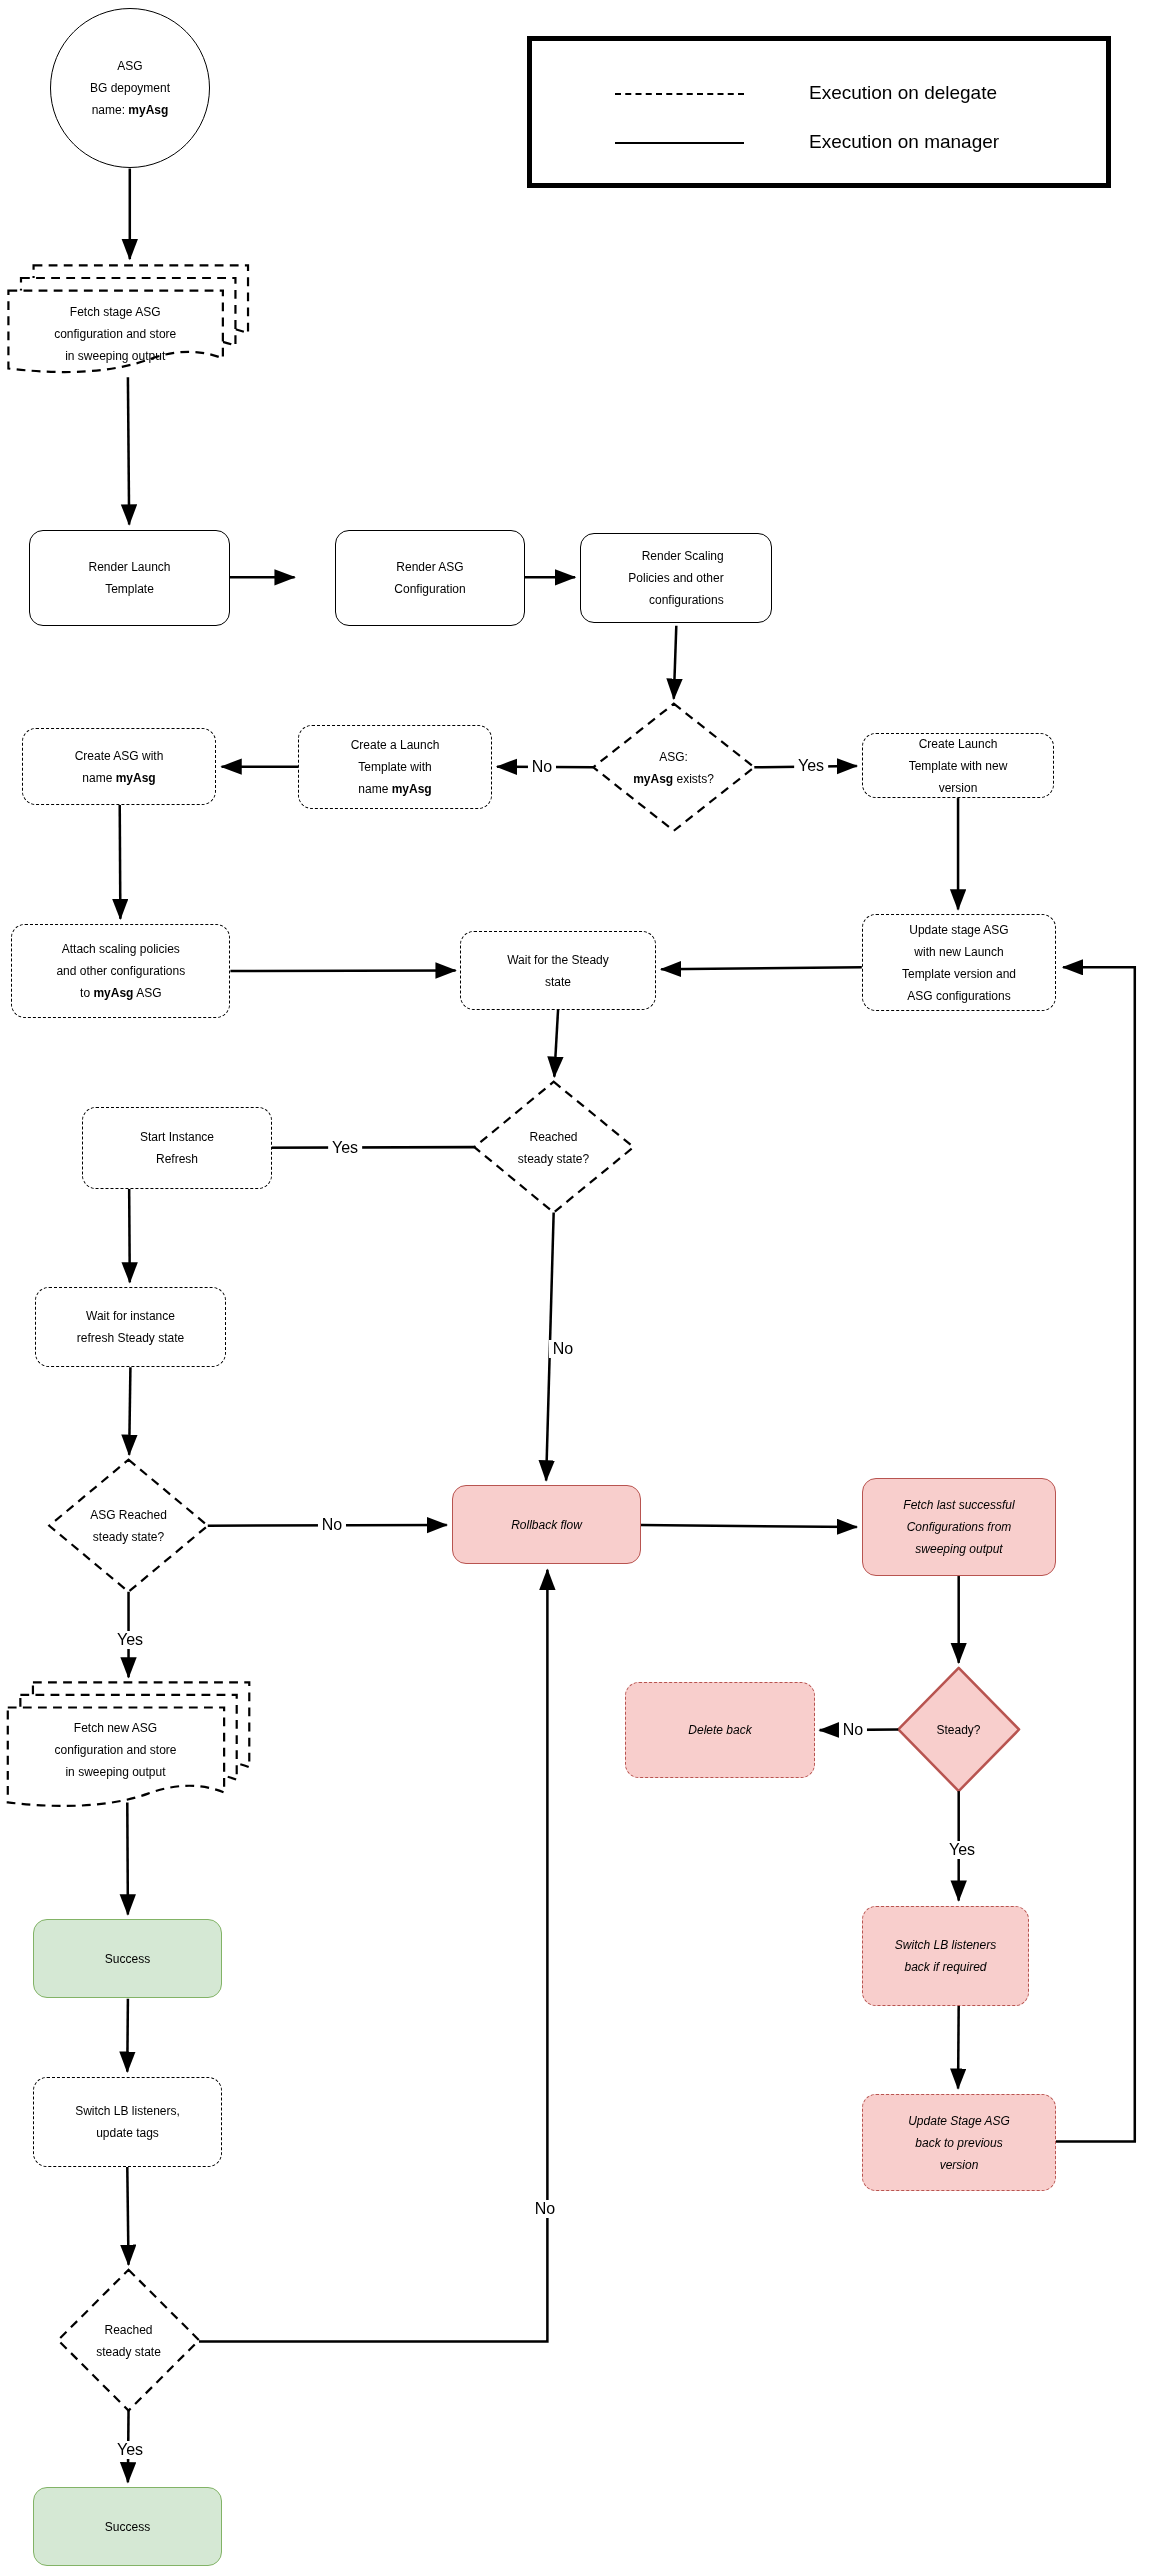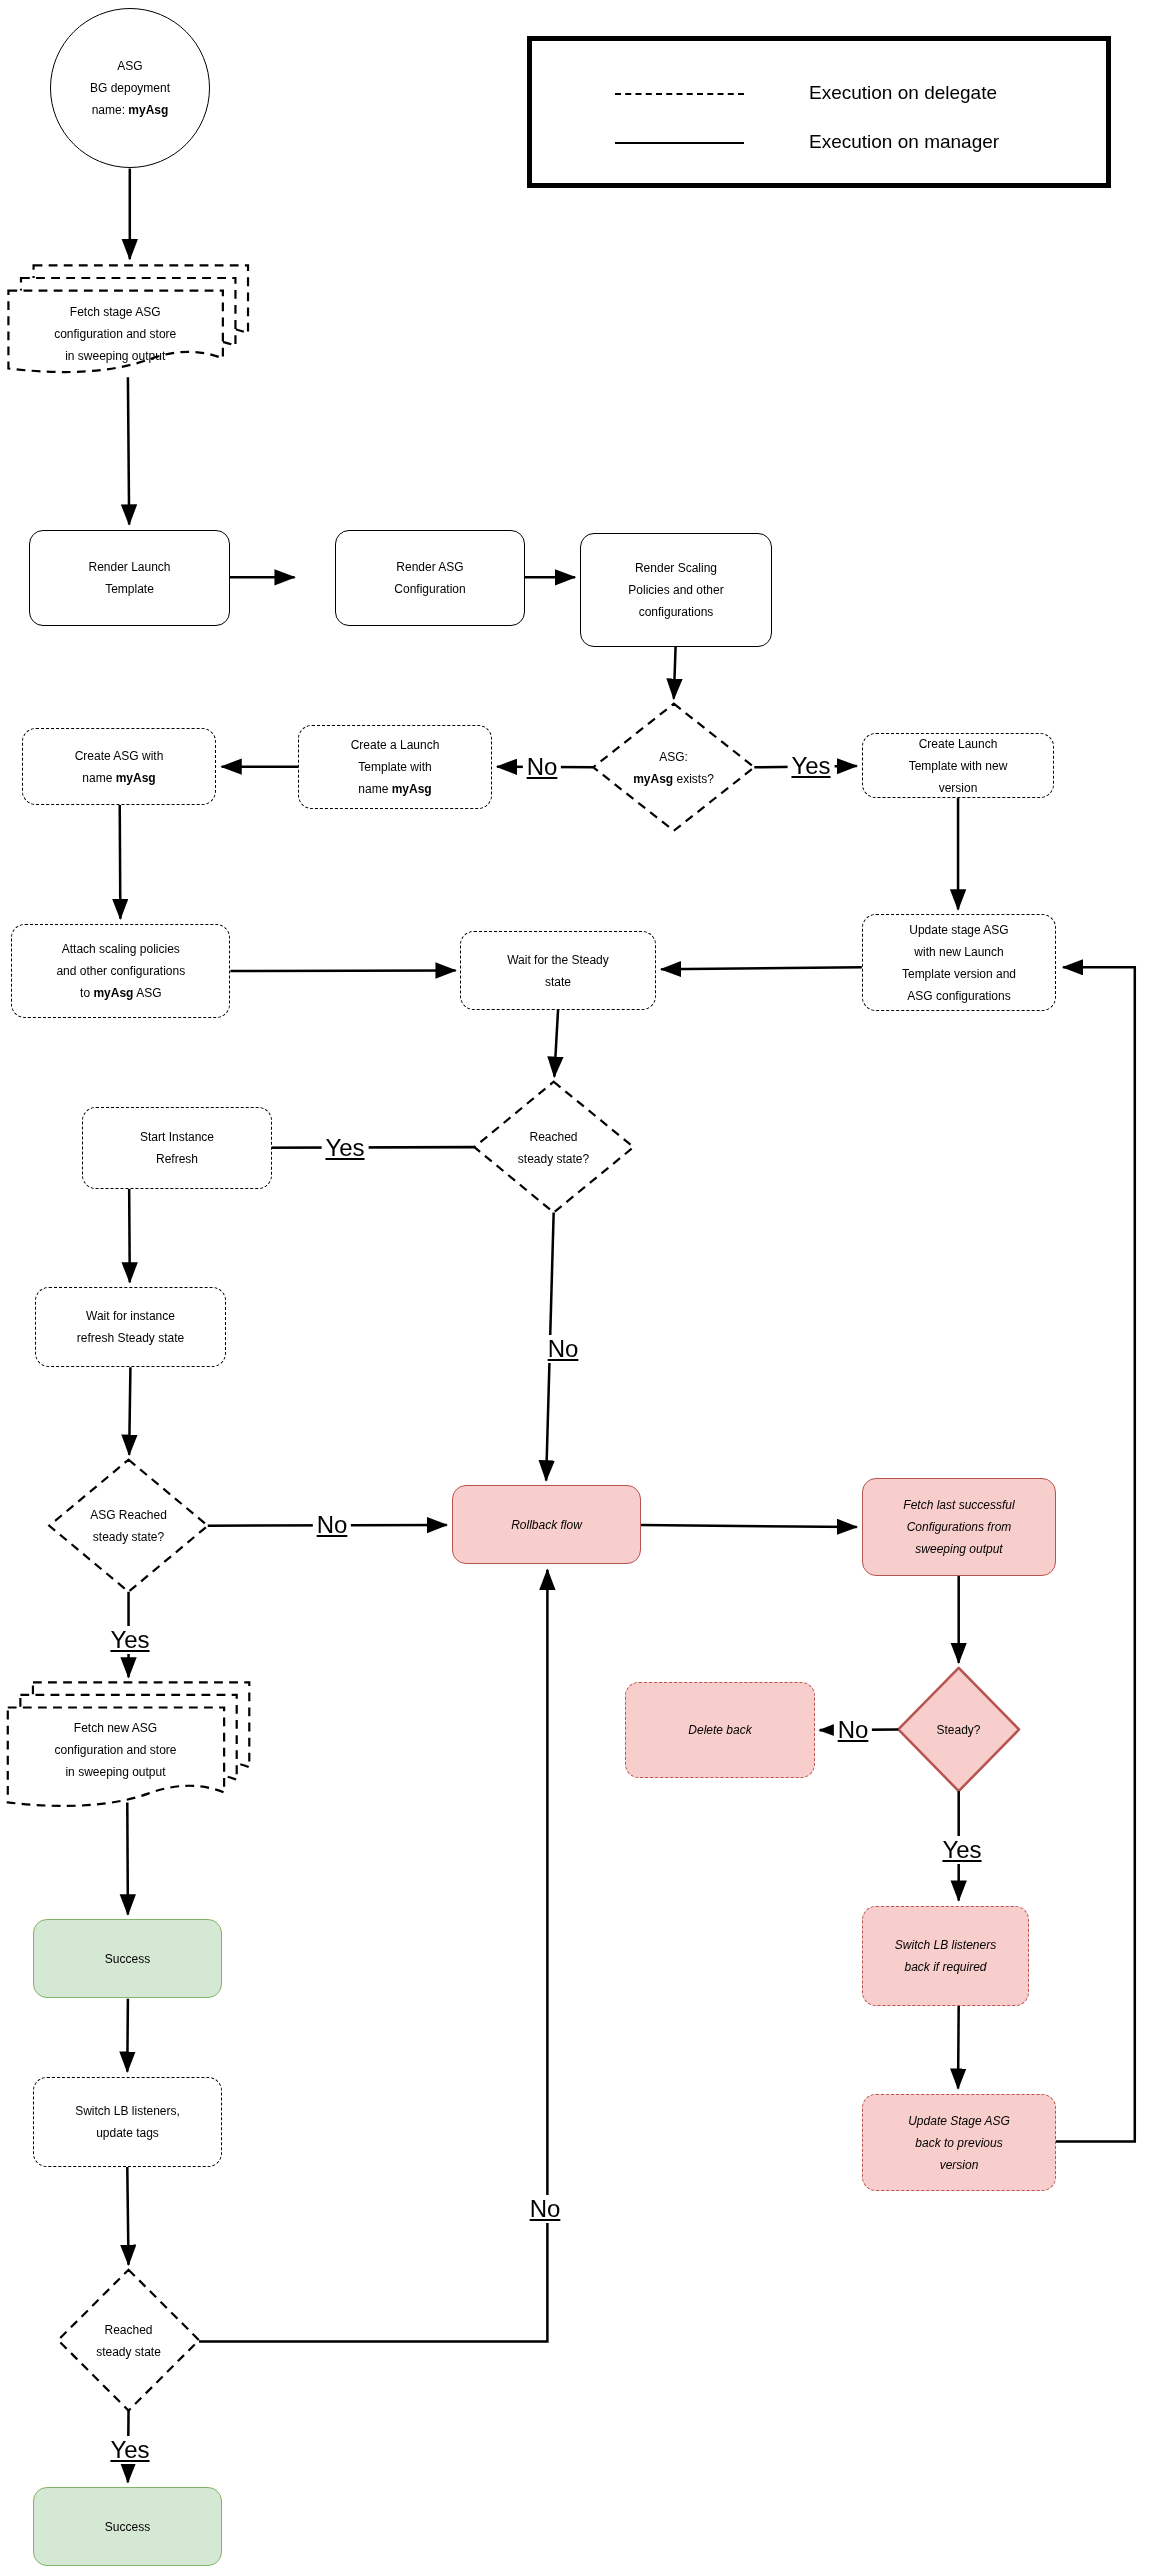--- a/index.html
+++ b/index.html
@@ -111,7 +111,7 @@
   <div class="node" style="left:299px;top:530px;width:190px;height:96px;margin-left:36px;">
       <span>Render ASG<br>Configuration</span>
     </div>
-  <div class="node" style="left:580px;top:533px;width:192px;height:114px;">
+  <div class="node" style="left:580px;top:533px;width:192px;height:90px;text-align:right;">
       <span>Render Scaling<br>Policies and other<br>configurations</span>
     </div>
 

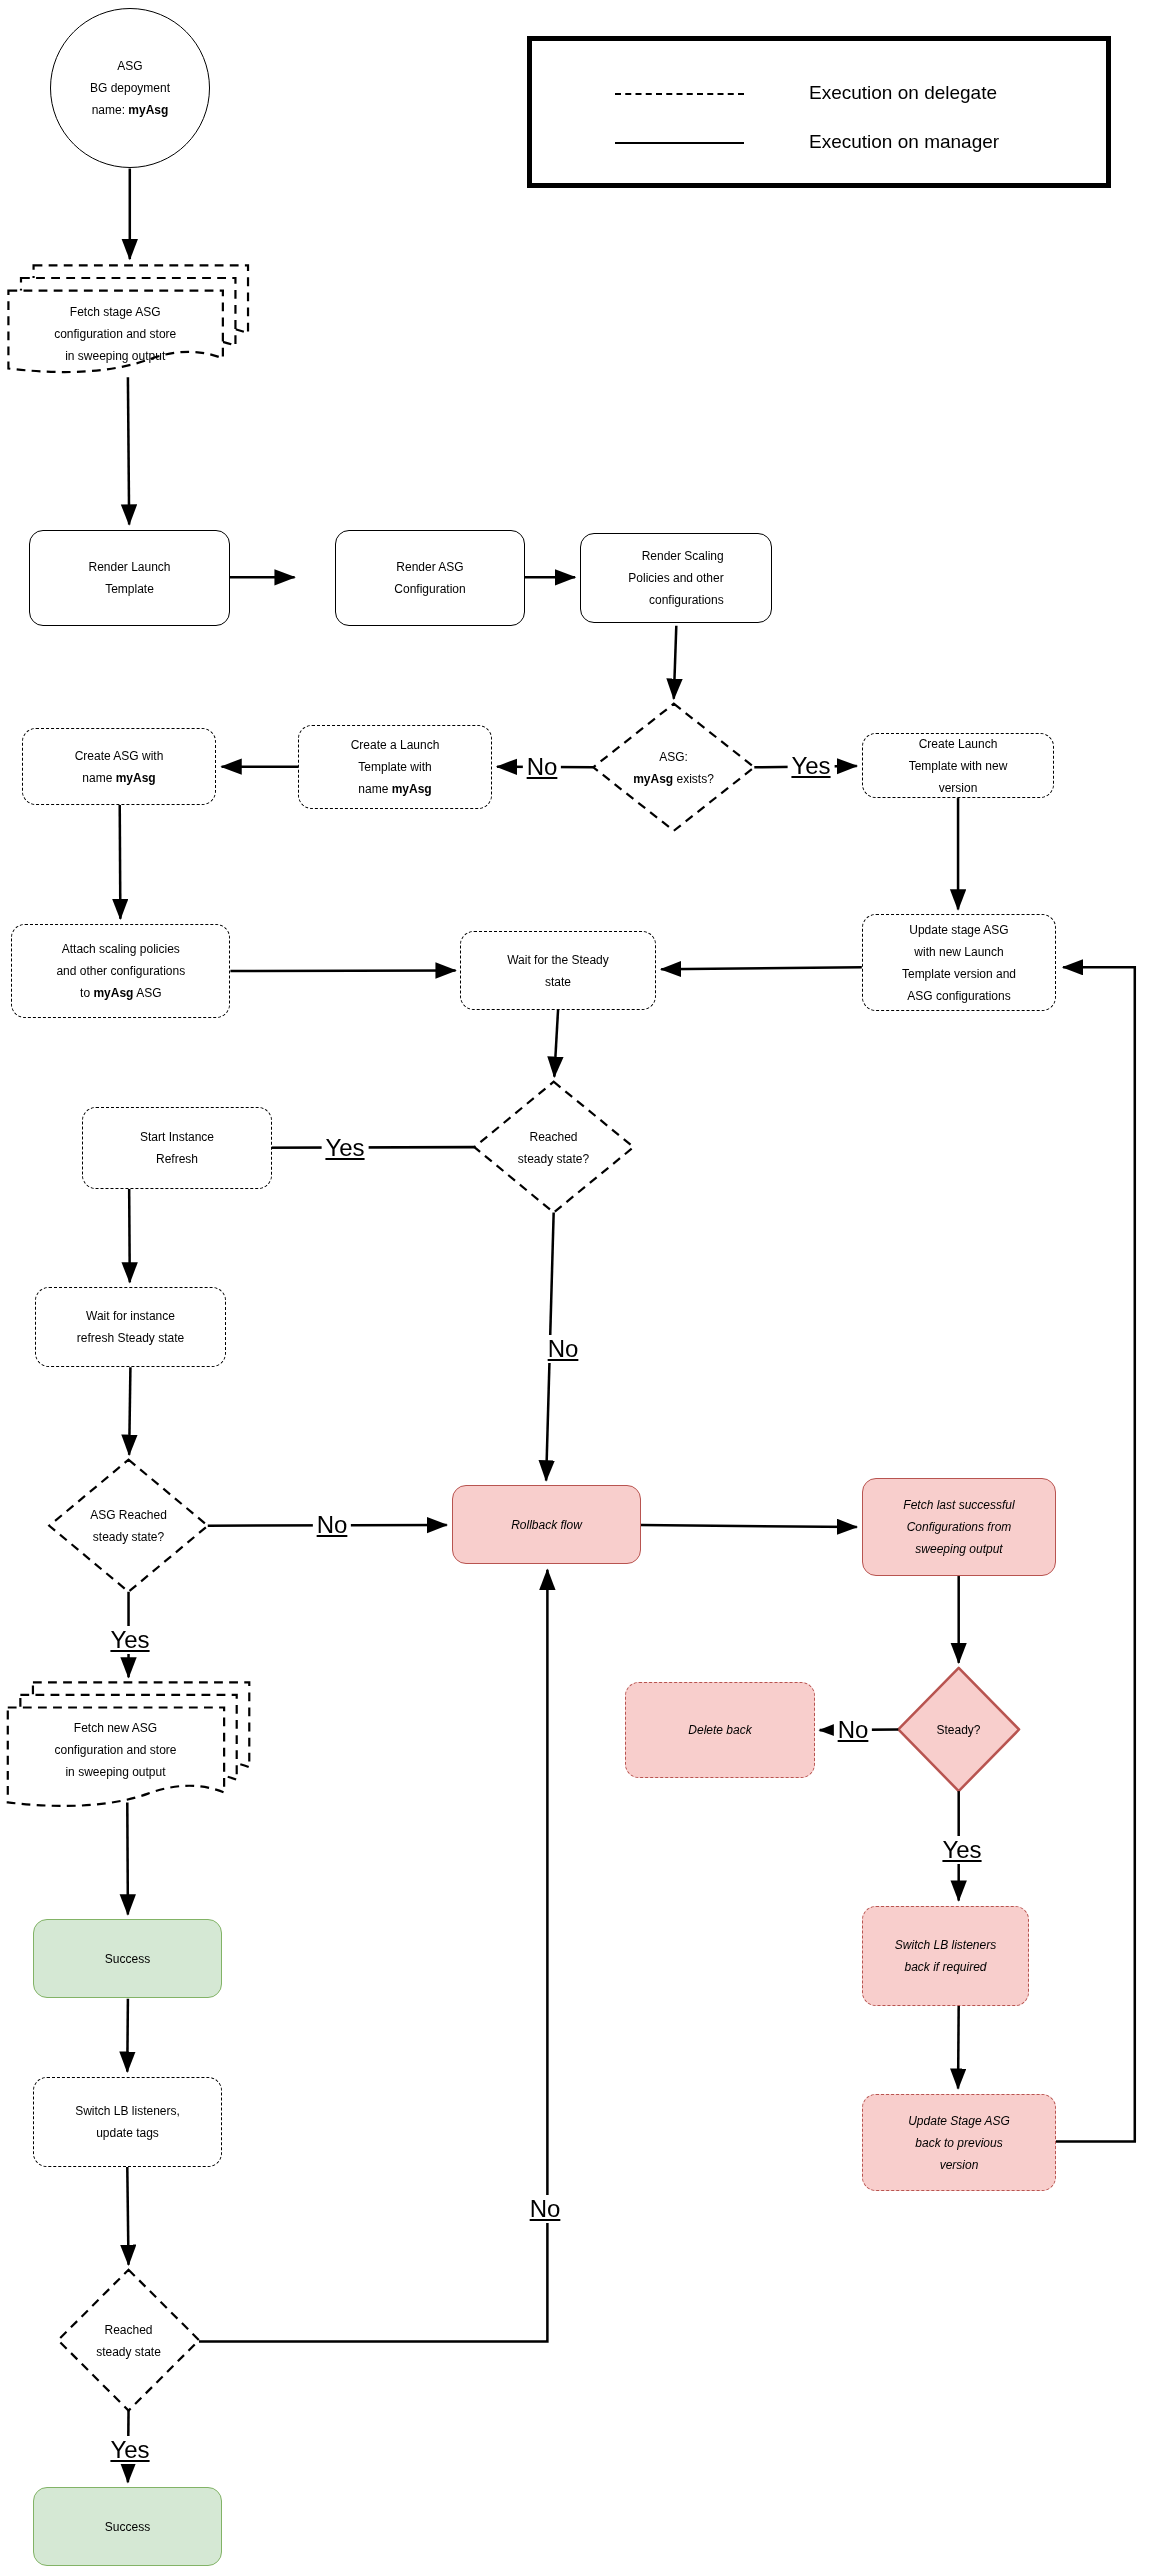--- a/index.html
+++ b/index.html
@@ -14,8 +14,8 @@
   .node.pink{background:#f8cecc;border-color:#b85450;font-style:italic;}
   .node.green{background:#d5e8d4;border-color:#82b366;}
   .node.naked{border:none;background:transparent;padding:0;}
-  .elabel{position:absolute;transform:translate(-50%,-50%);font-size:24px;
-          background:#ffffff;padding:0 3.8px;white-space:nowrap;text-decoration:underline;}
+  .elabel{position:absolute;transform:translate(-50%,-50%);font-size:16px;
+          background:#ffffff;padding:0 3.8px;white-space:nowrap;}
   #legend{position:absolute;left:527px;top:36px;width:584px;height:152px;
           border:5px solid #000;box-sizing:border-box;background:#fff;}
   .legend-row{position:absolute;left:0;width:100%;height:0;}

